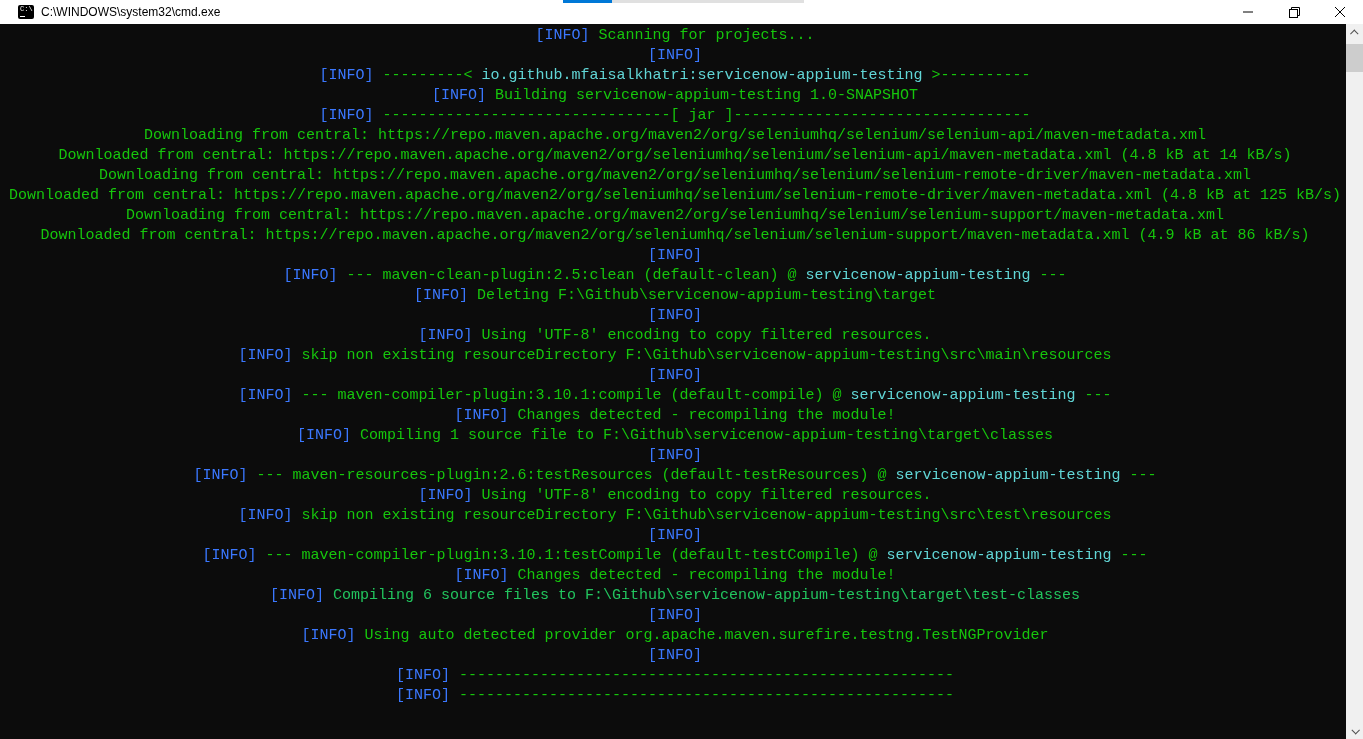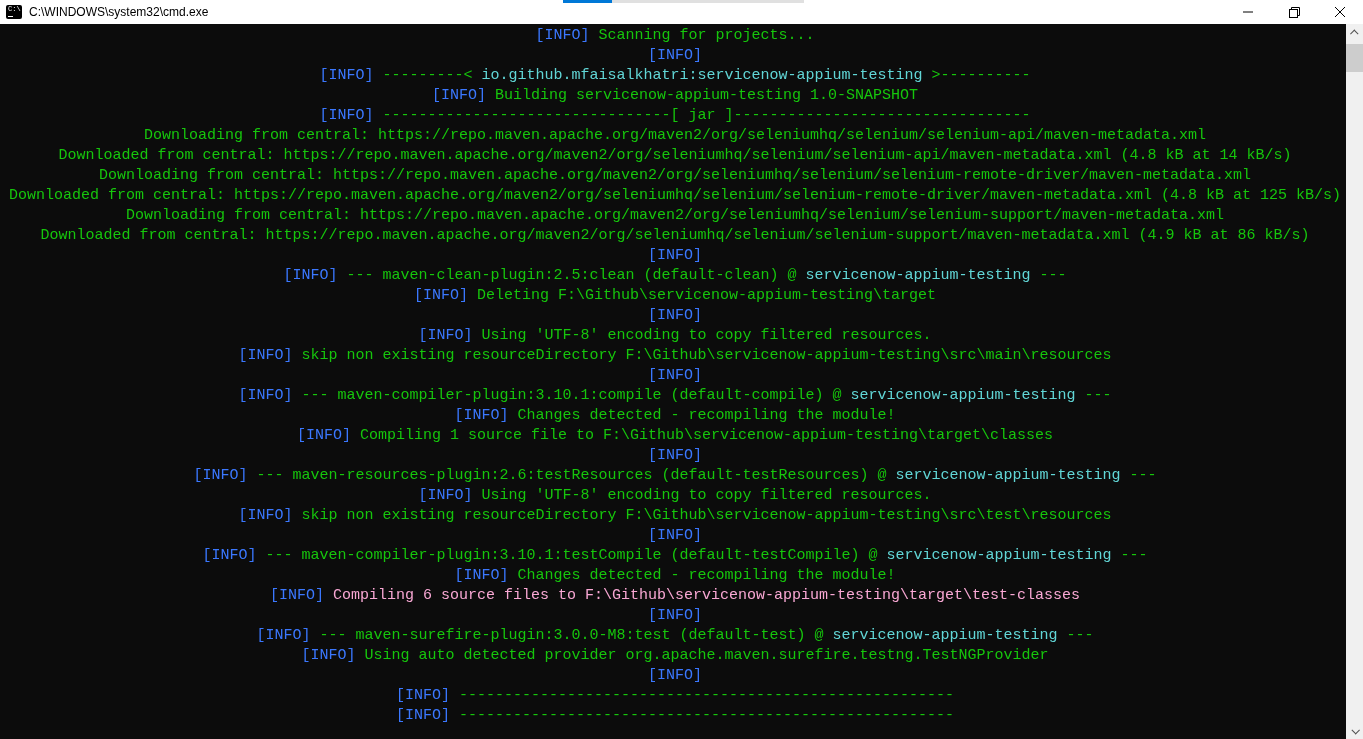--- a/index.html
+++ b/index.html
@@ -9,7 +9,7 @@
   
   .titlebar {
     position: absolute; top: 0; left: 0; width: 1363px; height: 24px;
-    background: #FFFFFF; display: flex; align-items: center; z-index: 5;
+    background: #FFFFFF; display: flex; align-items: center; z-index: 5; padding-left: 12px;
   }
   .cmd-icon {
     width: 16px; height: 14px; margin-left: 6px; background: #000;

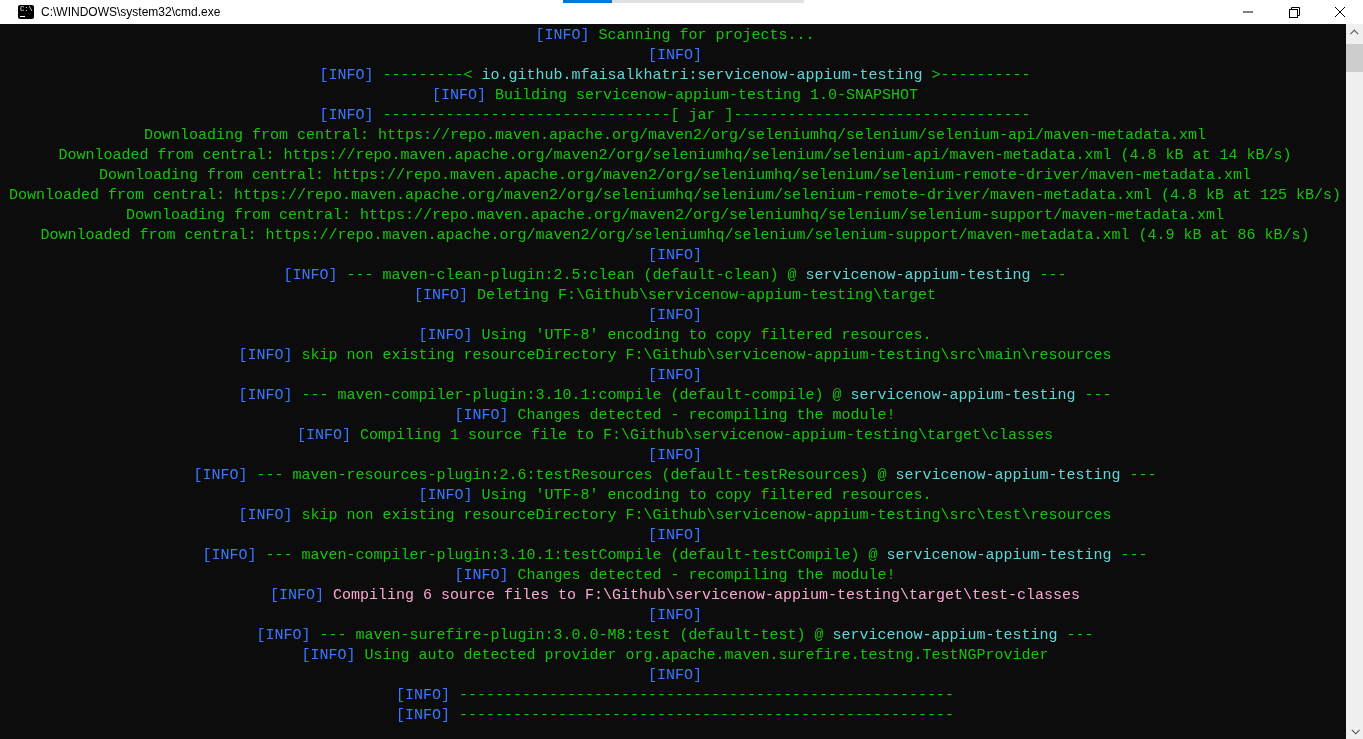--- a/index.html
+++ b/index.html
@@ -134,7 +134,7 @@
     <div class="term-line"><span style="color: rgb(59, 120, 255);">[INFO]</span></div>
     <div class="term-line"><span style="color: rgb(59, 120, 255);">[INFO]</span><span style="color: rgb(22, 198, 12);"> --- maven-compiler-plugin:3.10.1:testCompile (default-testCompile) @ </span><span style="color: rgb(97, 214, 214);">servicenow-appium-testing</span><span style="color: rgb(22, 198, 12);"> ---</span></div>
     <div class="term-line"><span style="color: rgb(59, 120, 255);">[INFO]</span><span style="color: rgb(22, 198, 12);"> Changes detected - recompiling the module!</span></div>
-    <div class="term-line"><span style="color: rgb(59, 120, 255);">[INFO]</span><span style="color: #f9a8d4; font-family: Liberation Mono, monospace;"> Compiling 6 source files to F:\Github\servicenow-appium-testing\target\test-classes</span></div>
+    <div class="term-line"><span style="color: rgb(59, 120, 255);">[INFO]</span><span style="color: #22c55e; font-family: Liberation Mono, monospace;"> Compiling 6 source files to F:\Github\servicenow-appium-testing\target\test-classes</span></div>
     <div class="term-line"><span style="color: rgb(59, 120, 255);">[INFO]</span></div>
     <div class="term-line"><span style="color: rgb(59, 120, 255);">[INFO]</span><span style="color: rgb(22, 198, 12);"> --- maven-surefire-plugin:3.0.0-M8:test (default-test) @ </span><span style="color: rgb(97, 214, 214);">servicenow-appium-testing</span><span style="color: rgb(22, 198, 12);"> ---</span></div>
     <div class="term-line"><span style="color: rgb(59, 120, 255);">[INFO]</span><span style="color: rgb(22, 198, 12);"> Using auto detected provider org.apache.maven.surefire.testng.TestNGProvider</span></div>

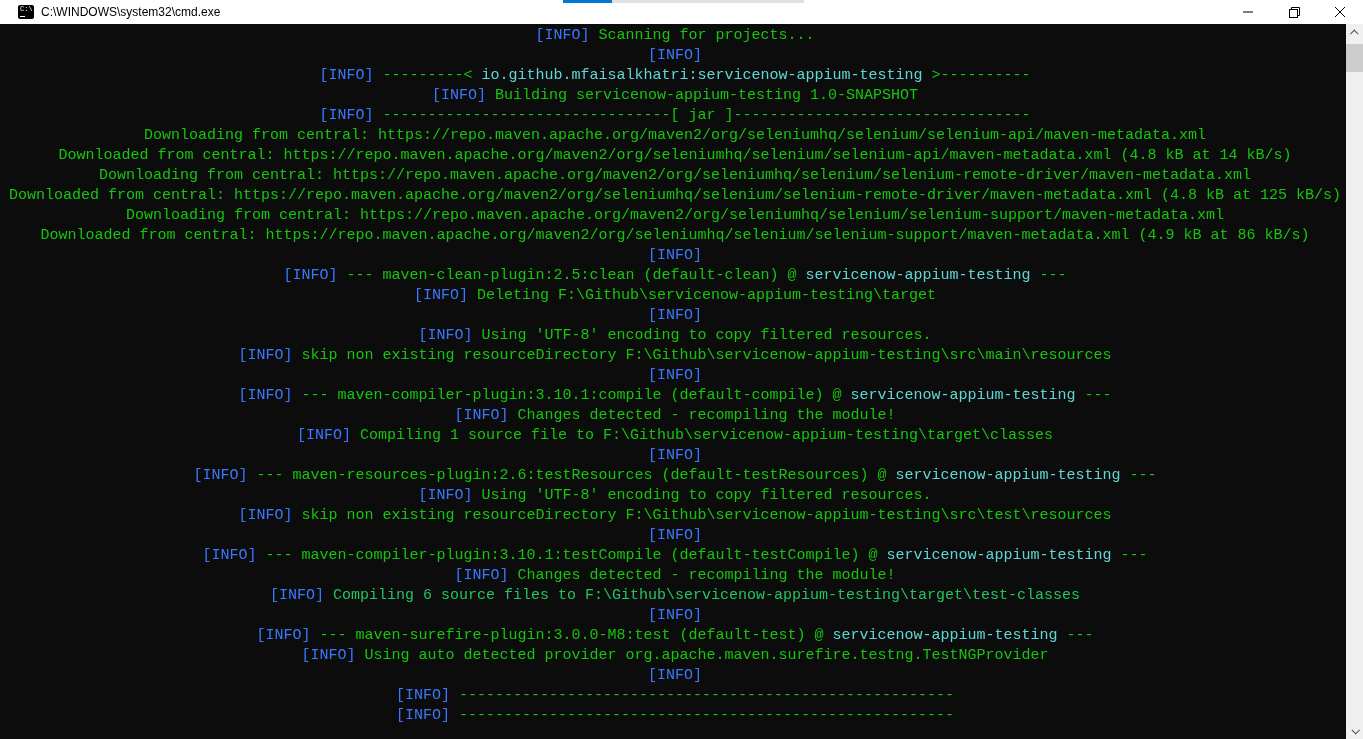--- a/index.html
+++ b/index.html
@@ -136,7 +136,6 @@
     <div class="term-line"><span style="color: rgb(59, 120, 255);">[INFO]</span><span style="color: rgb(22, 198, 12);"> Changes detected - recompiling the module!</span></div>
     <div class="term-line"><span style="color: rgb(59, 120, 255);">[INFO]</span><span style="color: #22c55e; font-family: Liberation Mono, monospace;"> Compiling 6 source files to F:\Github\servicenow-appium-testing\target\test-classes</span></div>
     <div class="term-line"><span style="color: rgb(59, 120, 255);">[INFO]</span></div>
-    <div class="term-line"><span style="color: rgb(59, 120, 255);">[INFO]</span><span style="color: rgb(22, 198, 12);"> --- maven-surefire-plugin:3.0.0-M8:test (default-test) @ </span><span style="color: rgb(97, 214, 214);">servicenow-appium-testing</span><span style="color: rgb(22, 198, 12);"> ---</span></div>
     <div class="term-line"><span style="color: rgb(59, 120, 255);">[INFO]</span><span style="color: rgb(22, 198, 12);"> Using auto detected provider org.apache.maven.surefire.testng.TestNGProvider</span></div>
     <div class="term-line"><span style="color: rgb(59, 120, 255);">[INFO]</span></div>
     <div class="term-line"><span style="color: rgb(59, 120, 255);">[INFO]</span><span style="color: rgb(22, 198, 12);"> -------------------------------------------------------</span></div>

